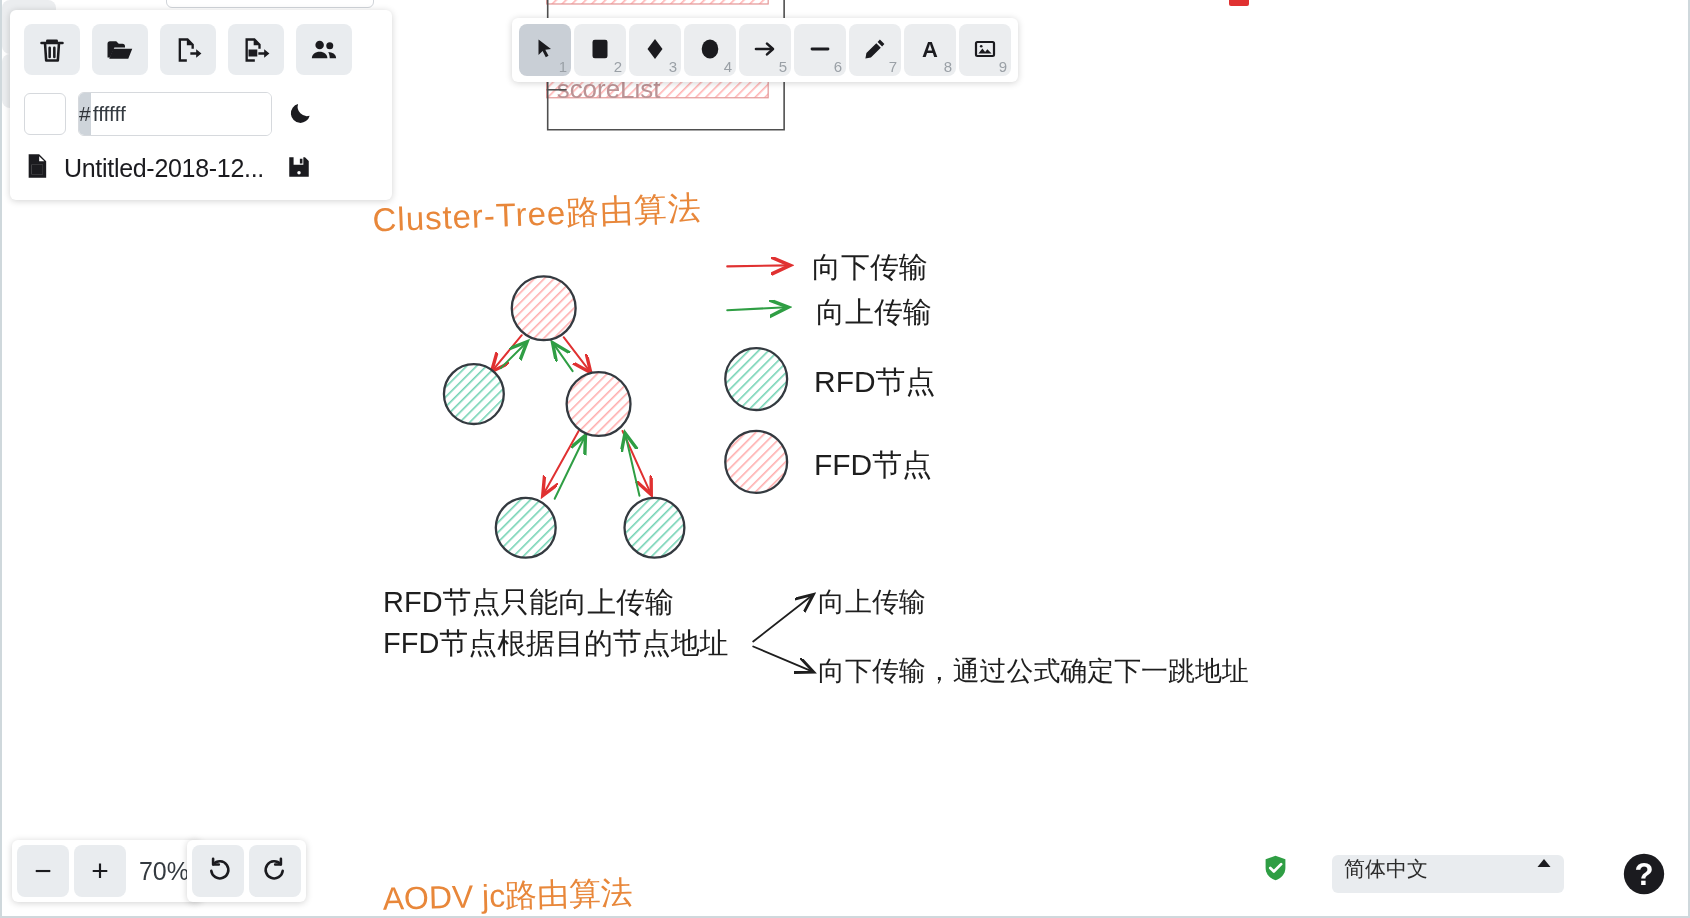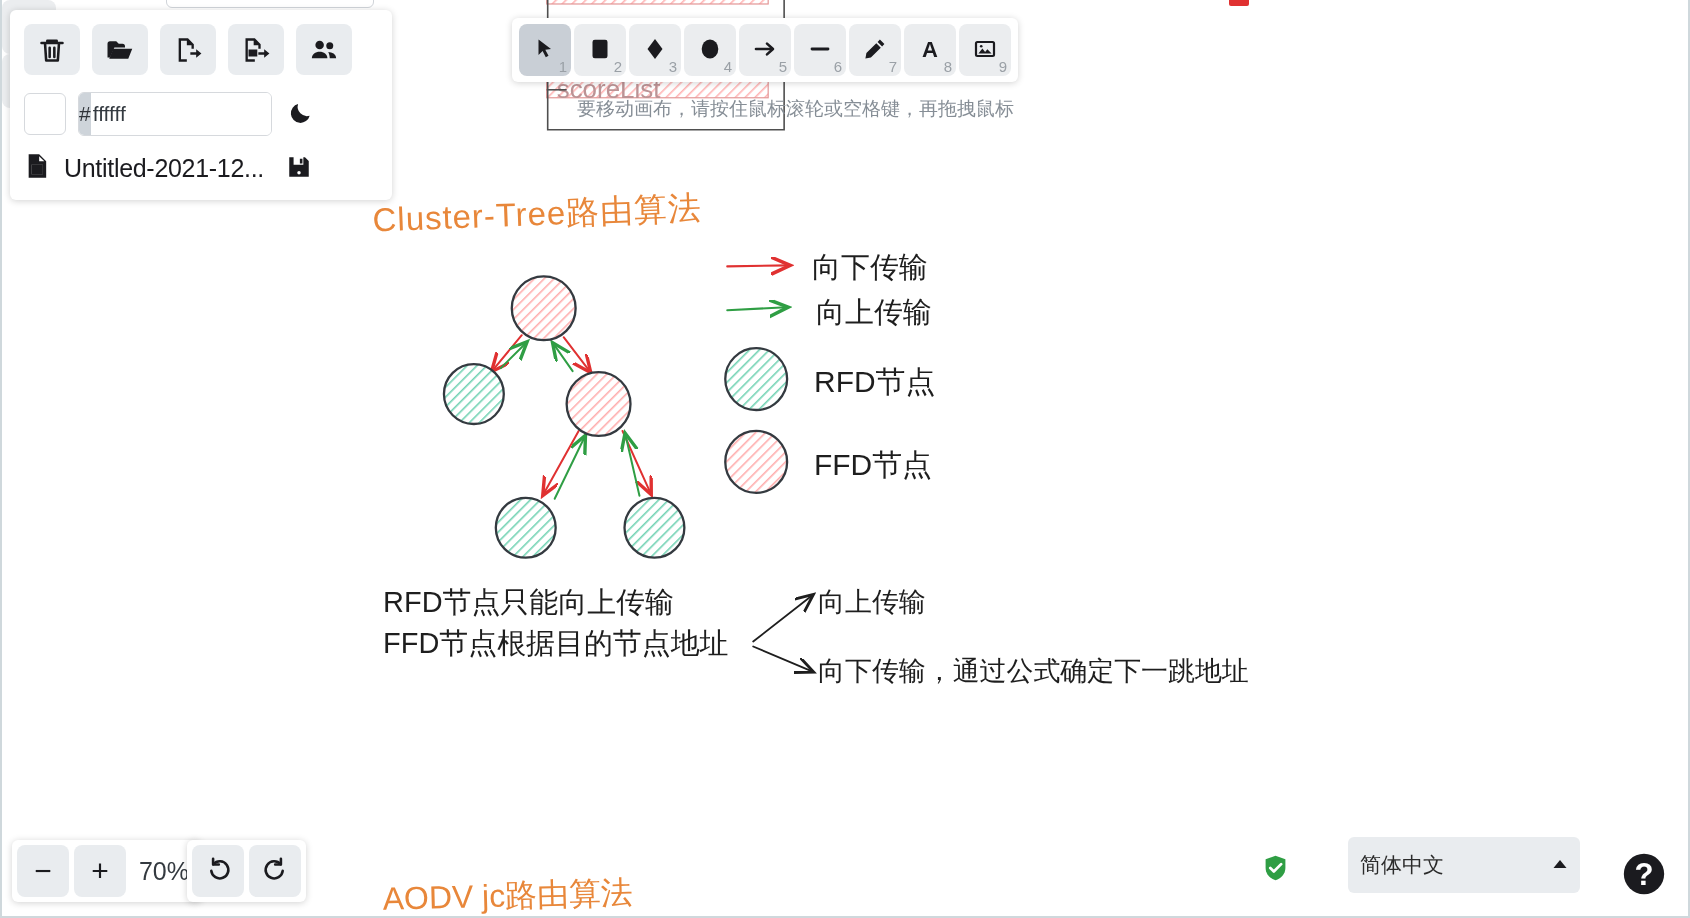--- a/index.html
+++ b/index.html
@@ -612,7 +612,6 @@
     </button>
   </div>
 
-  <div id="canvas-hint">要移动画布，请按住鼠标滚轮或空格键，再拖拽鼠标</div>
 
 
   <div class="island" id="zoom-island">

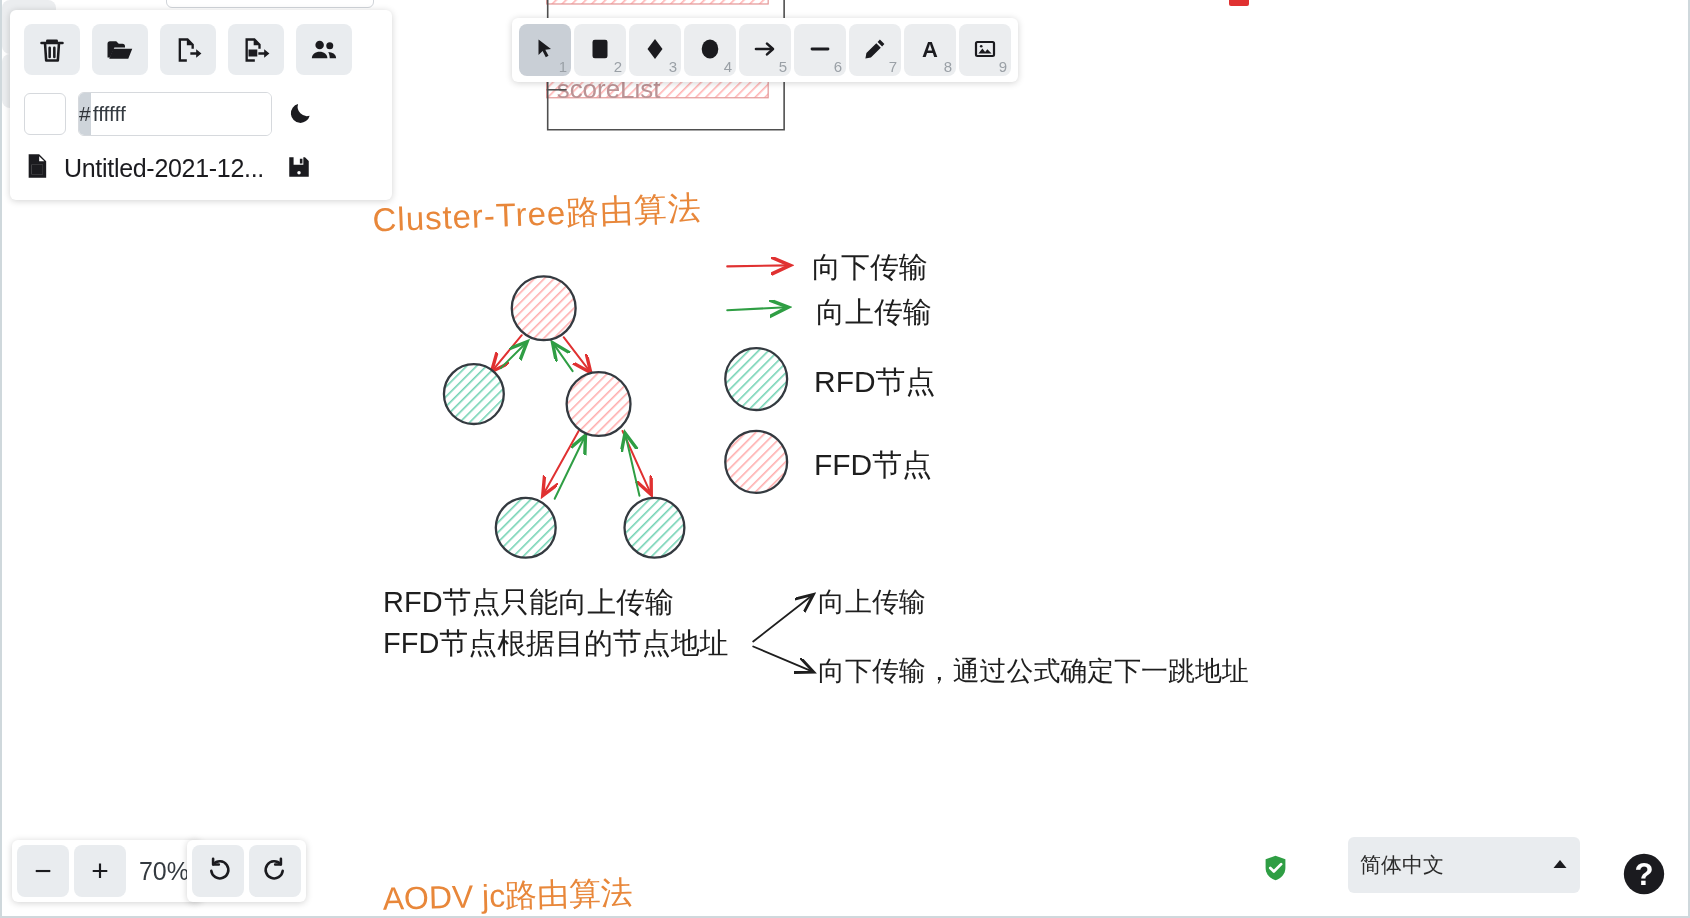--- a/index.html
+++ b/index.html
@@ -492,7 +492,7 @@
           <path d="M6.2 11h10v8h-10v-8zm1.2 6.8l2.3-2.9 1.5 1.9 1.6-1.8 2.2 2.8H7.4z" fill="#1b1b1f"></path>
         </svg>
       </span>
-      <span class="file-name">Untitled-2021-12...</span>
+      <span class="file-name">Untitled-2018-12...</span>
       <button class="save-btn">
         <span>
           <svg width="26" height="26" viewBox="0 0 24 24" fill="#1b1b1f">

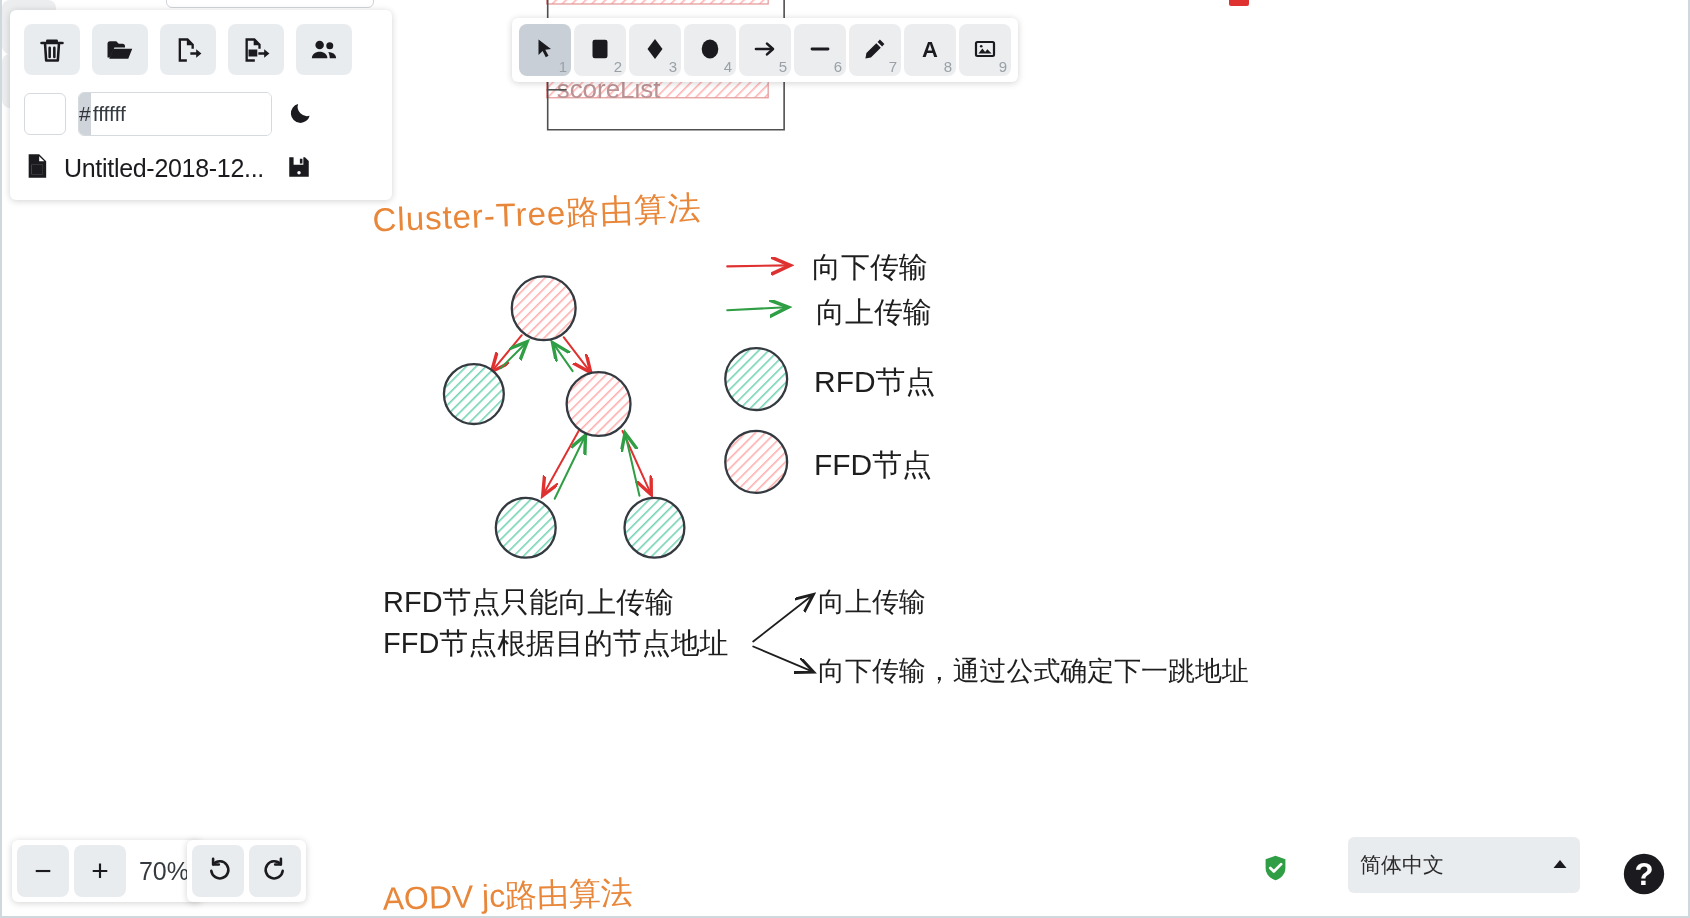--- a/index.html
+++ b/index.html
@@ -271,14 +271,14 @@
   }
   #lang-select {
     position: absolute;
-    right: 108px;
+    right: 124px;
     bottom: 23px;
     width: 232px;
-    height: 56px;
+    height: 38px;
     background: #e9ecef;
     border-radius: 6px;
     display: flex;
-    align-items: center;
+    align-items: flex-start;
     padding: 0 12px;
     box-sizing: border-box;
     cursor: pointer;

